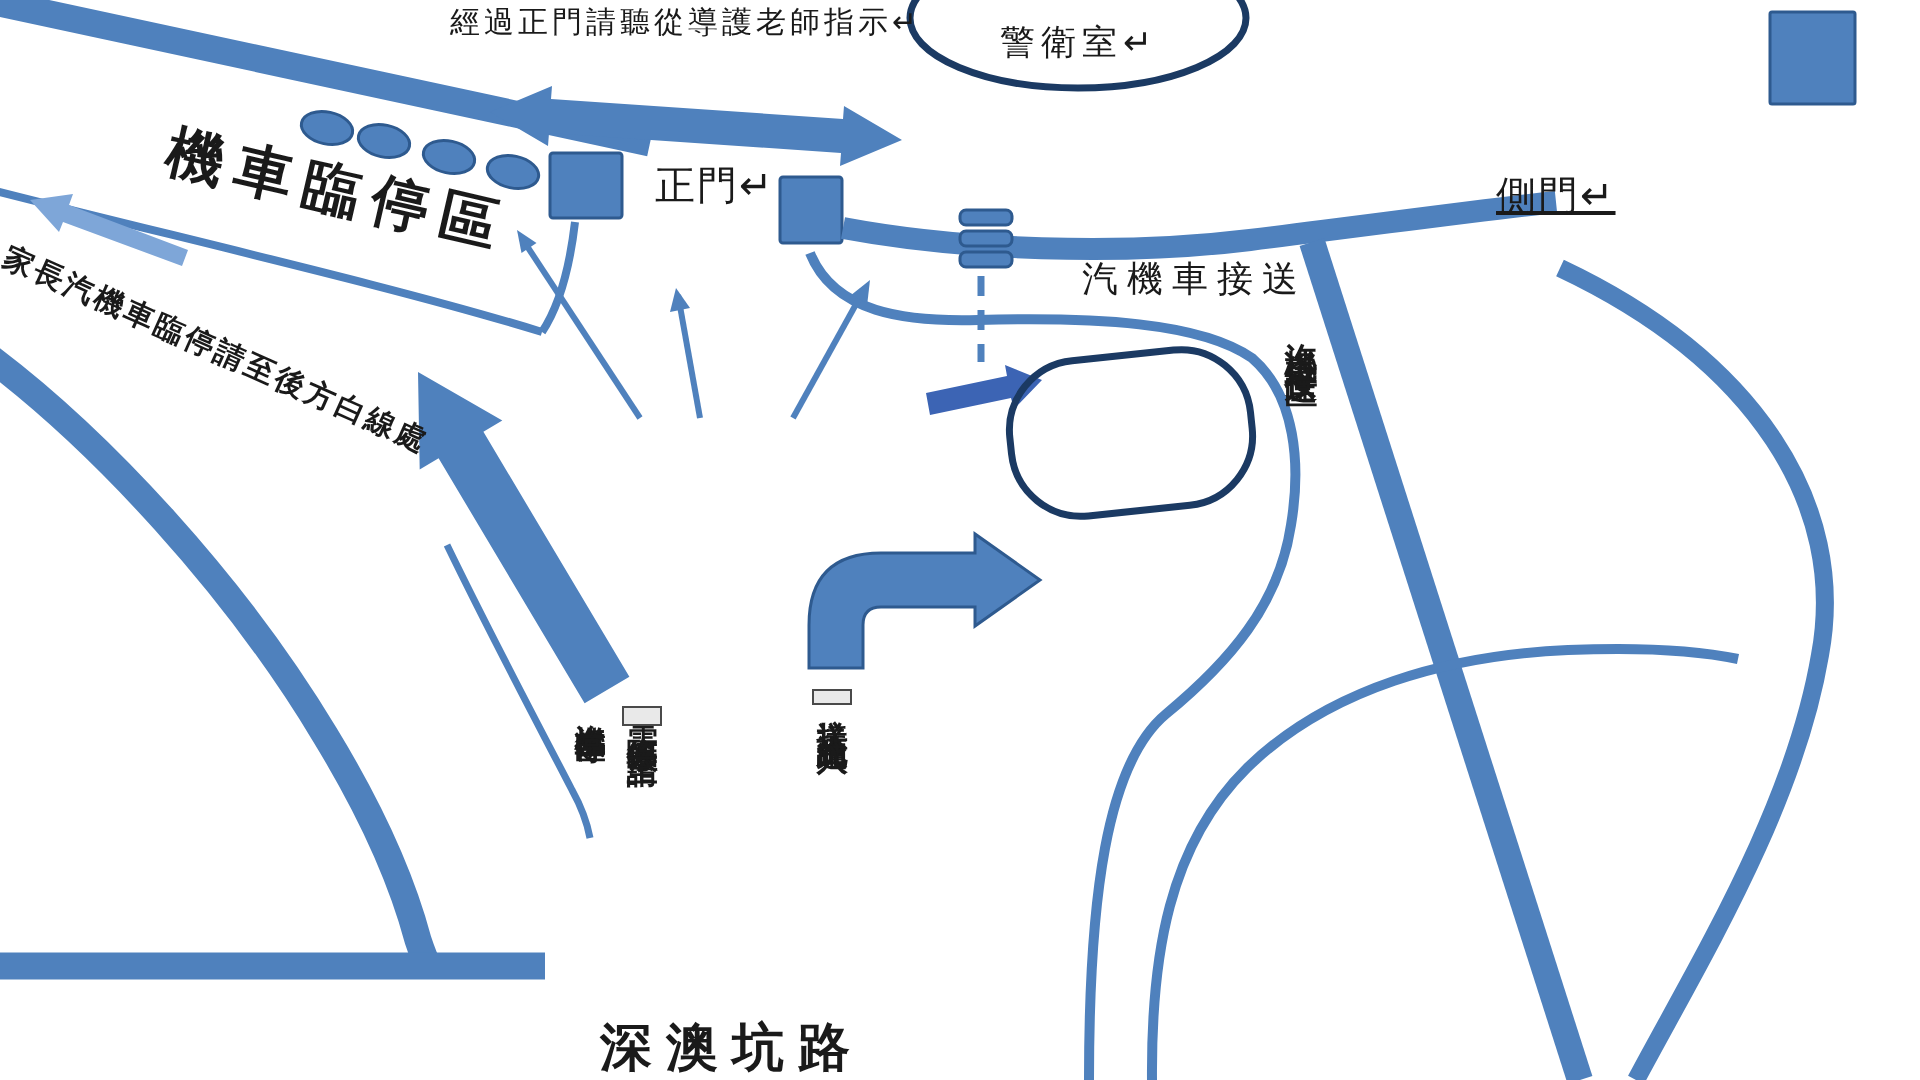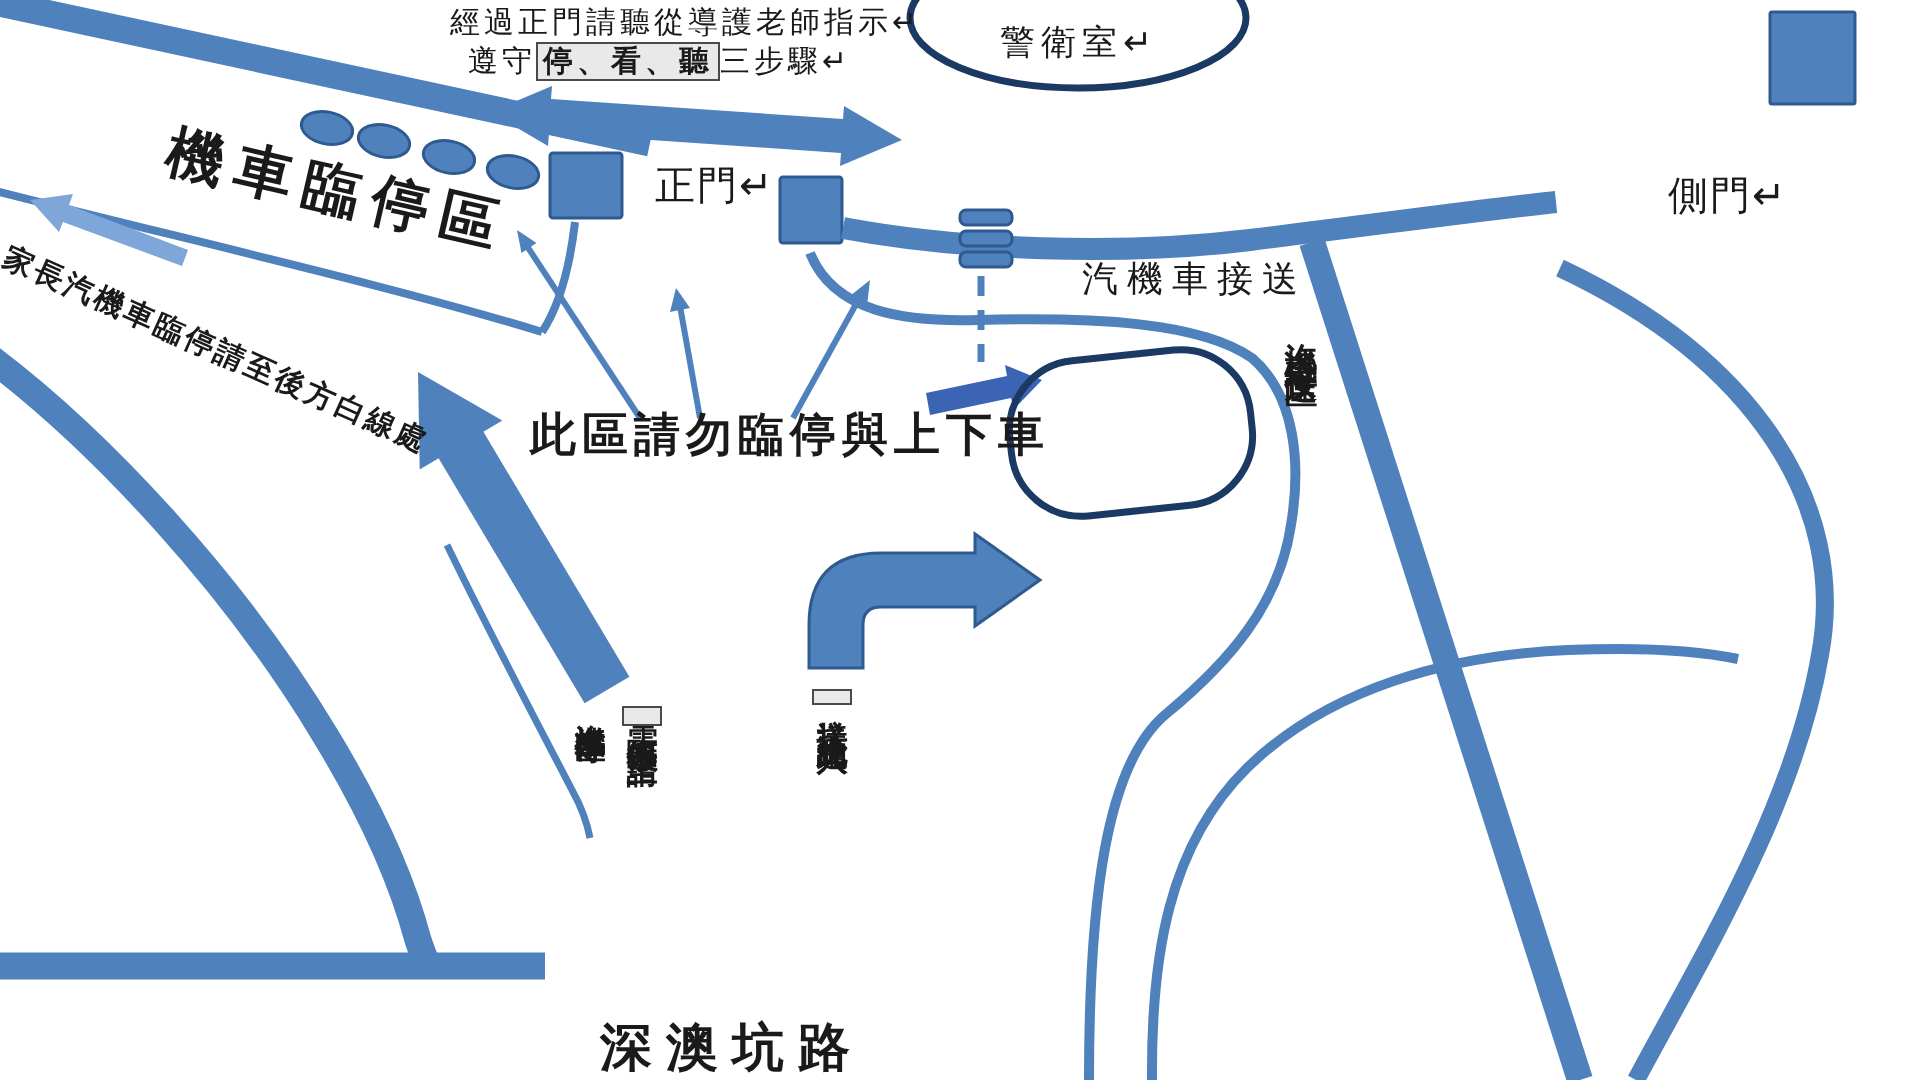--- a/index.html
+++ b/index.html
@@ -93,9 +93,6 @@
 
   <div class="label instr" style="left:450px;top:5px;">經過正門請聽從導護老師指示↵</div>
 
-  <div class="label instr" style="left:468px;top:42px;">
-    <span>遵守</span><span class="boxed">停、看、聽</span><span>三步驟↵</span>
-  </div>
 
   <div class="label guard" style="left:1000px;top:22px;">警衛室↵</div>
 

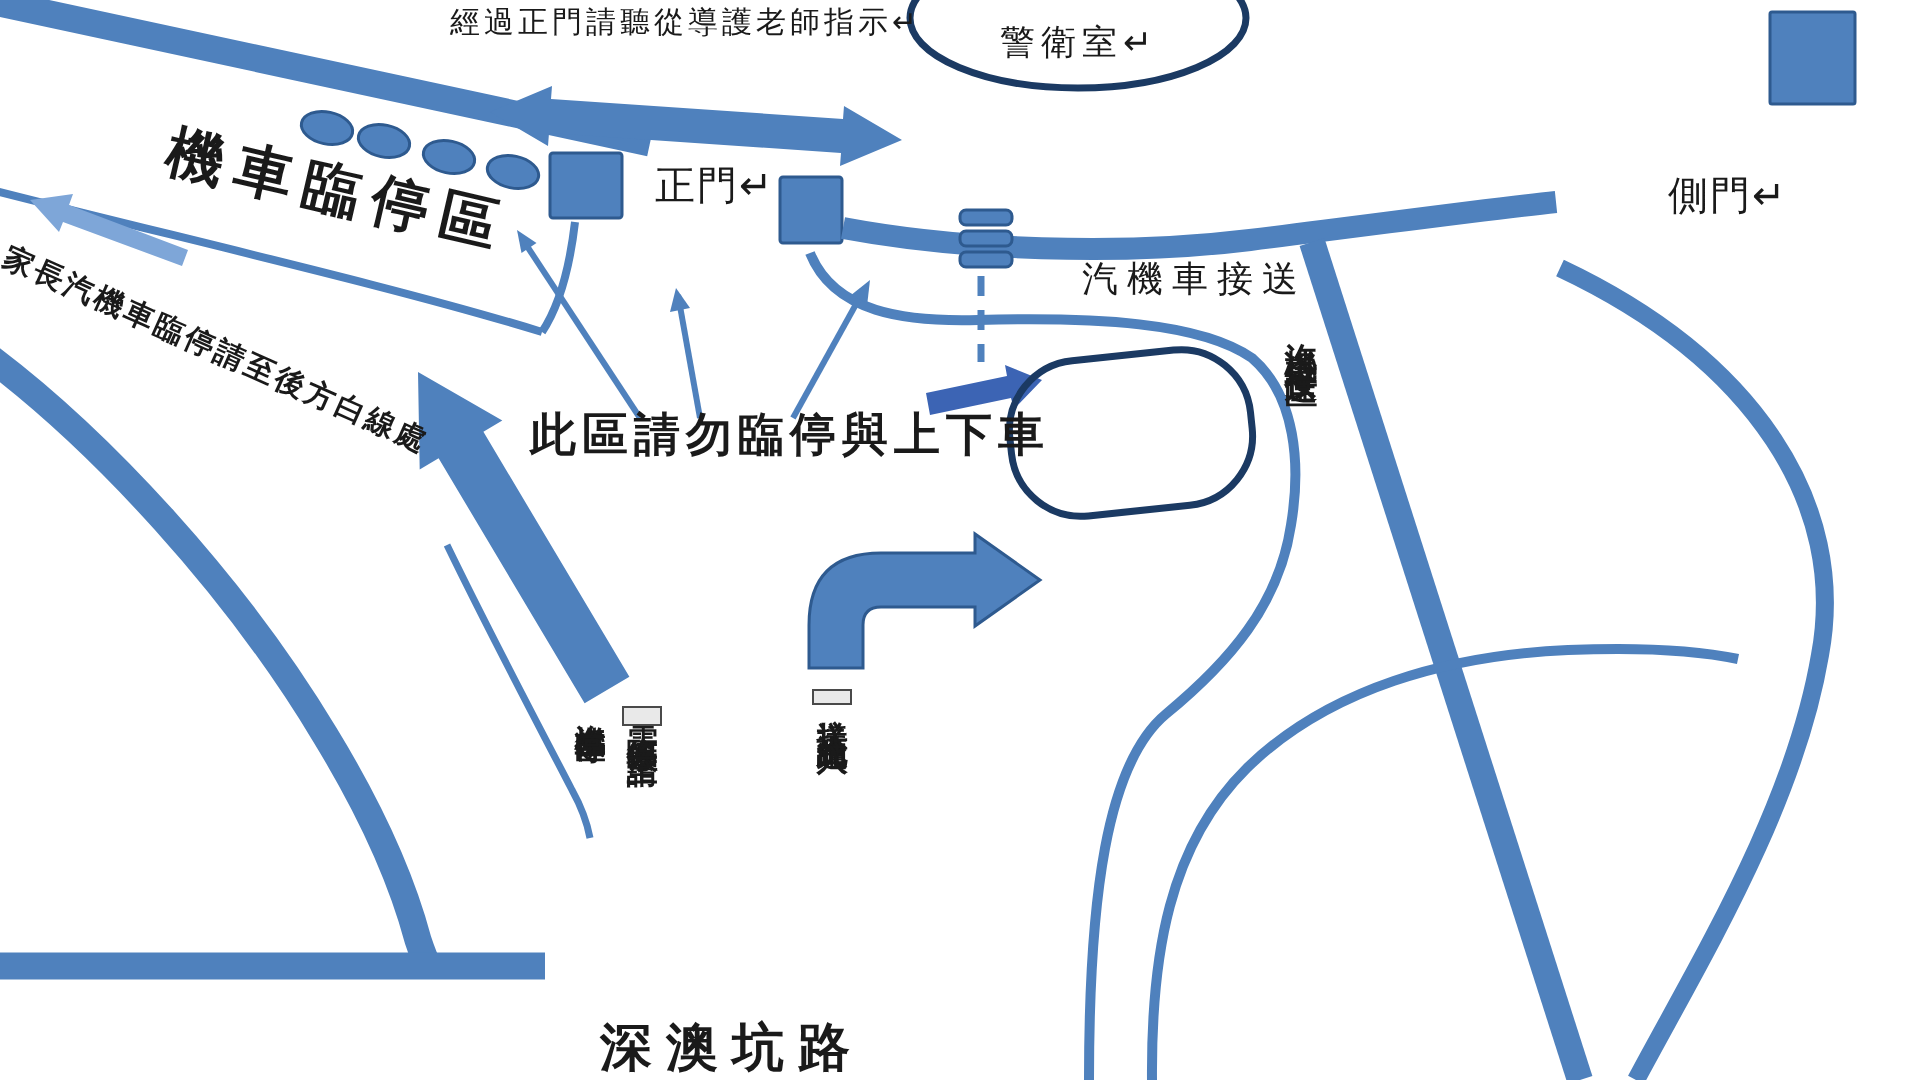--- a/index.html
+++ b/index.html
@@ -102,7 +102,7 @@
 
   <div class="label gate" style="left:655px;top:162px;text-align:right;">正門↵</div>
 
-  <div class="label gate" style="left:1668px;top:172px;">側門↵</div>
+  <div class="label gate" style="left:1496px;top:172px;text-decoration:underline;">側門↵</div>
 
   <div class="label pickup" style="left:1082px;top:258px;">汽機車接送</div>
 

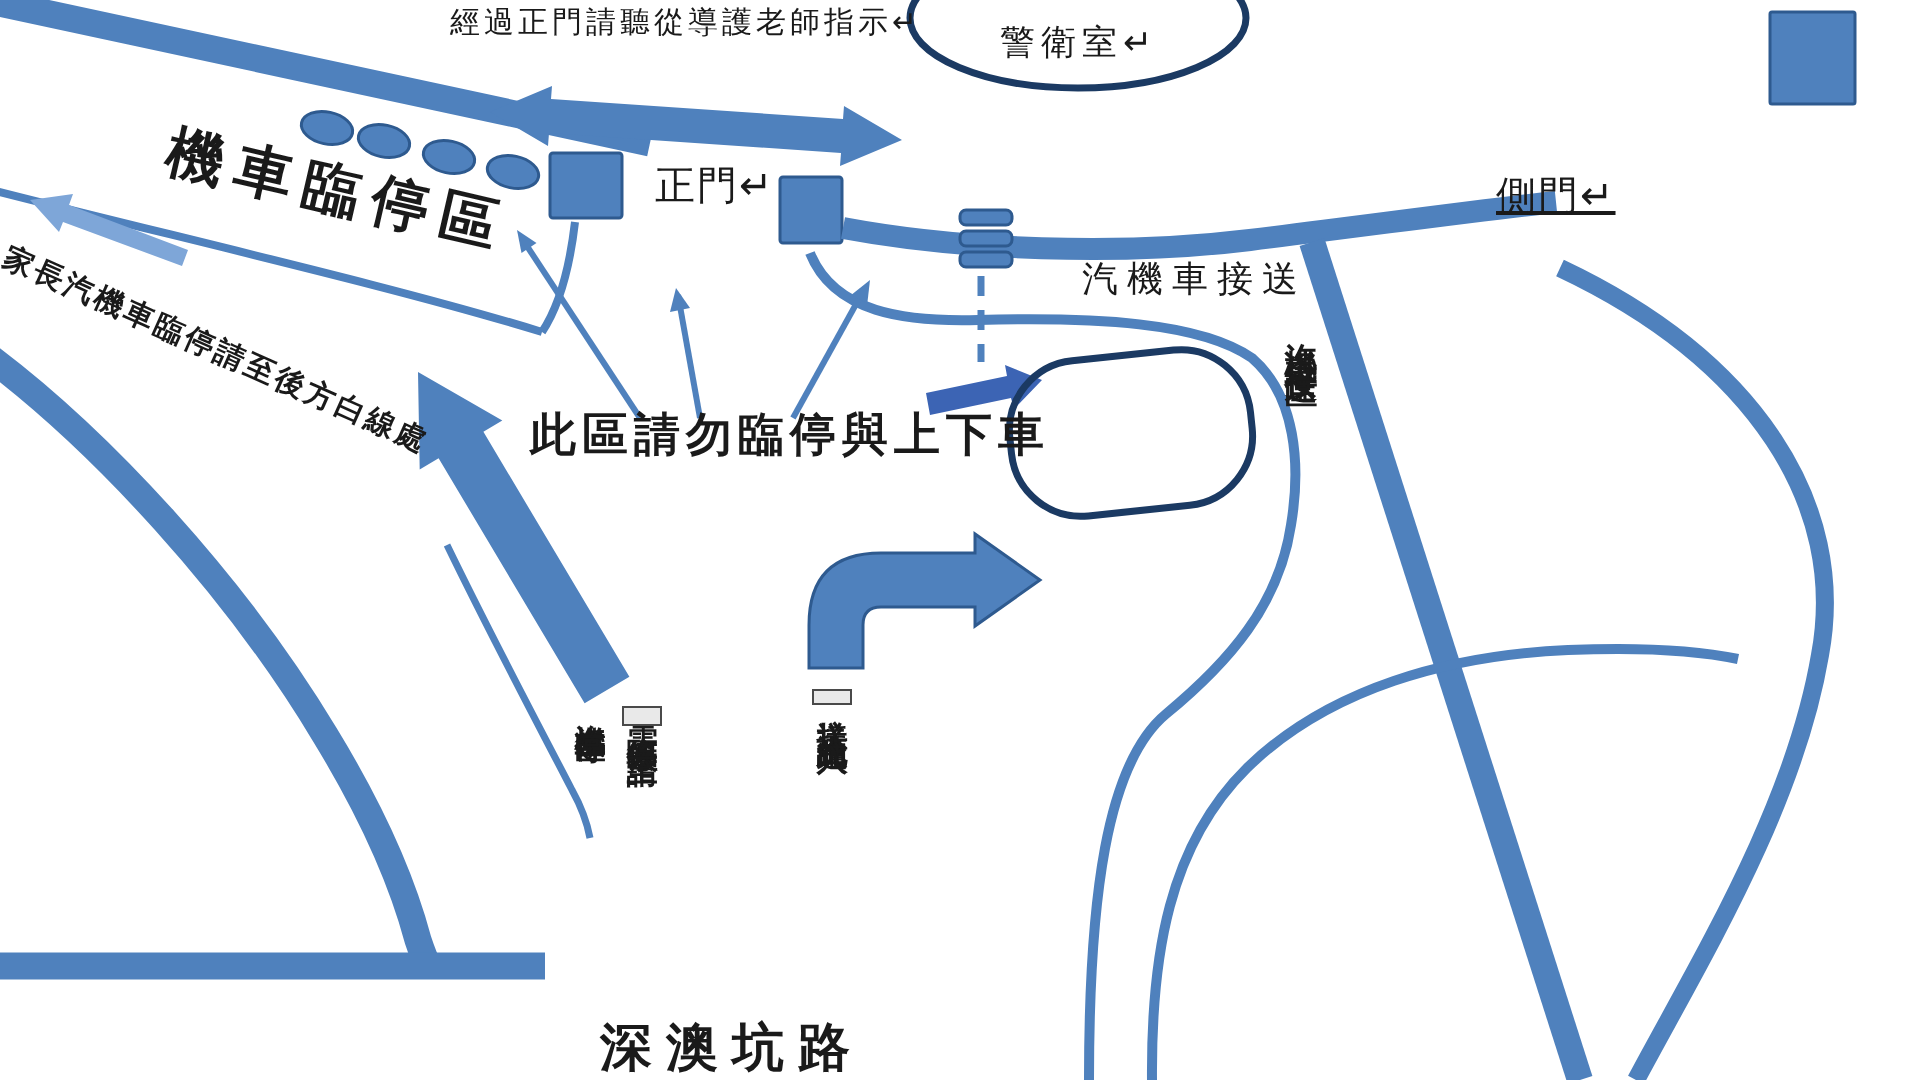--- a/index.html
+++ b/index.html
@@ -108,7 +108,6 @@
 
   <div class="label colfont vert" style="left:1282px;top:316px;font-size:33px;letter-spacing:7px;">汽機車接送區↵</div>
 
-  <div class="label nostop" style="left:530px;top:408px;">此區請勿臨停與上下車</div>
 
   <div class="label colfont vert" style="left:572px;top:700px;">汽機車停等區</div>
 

